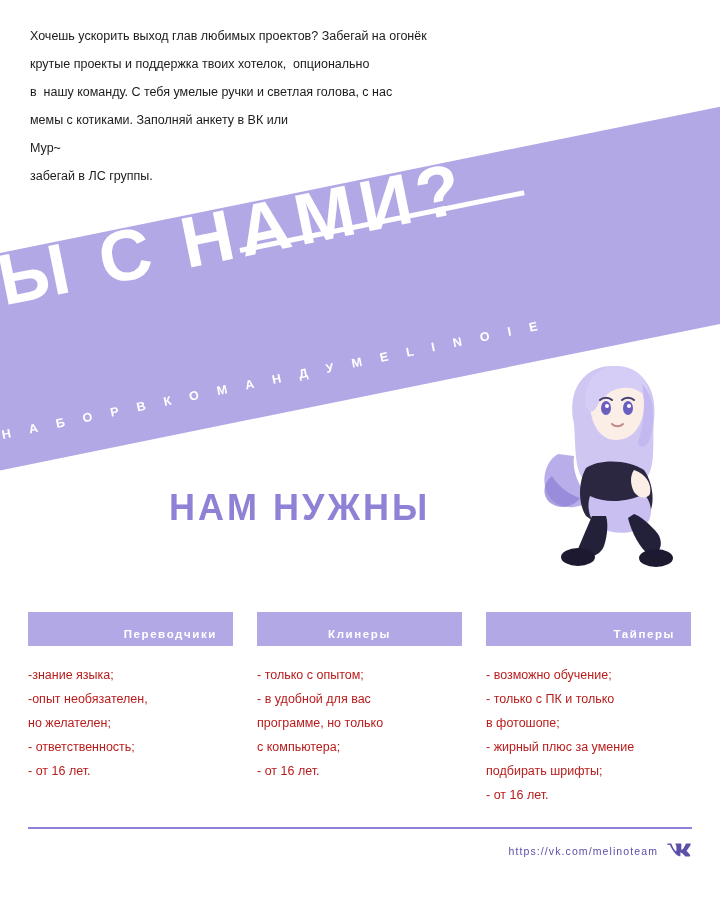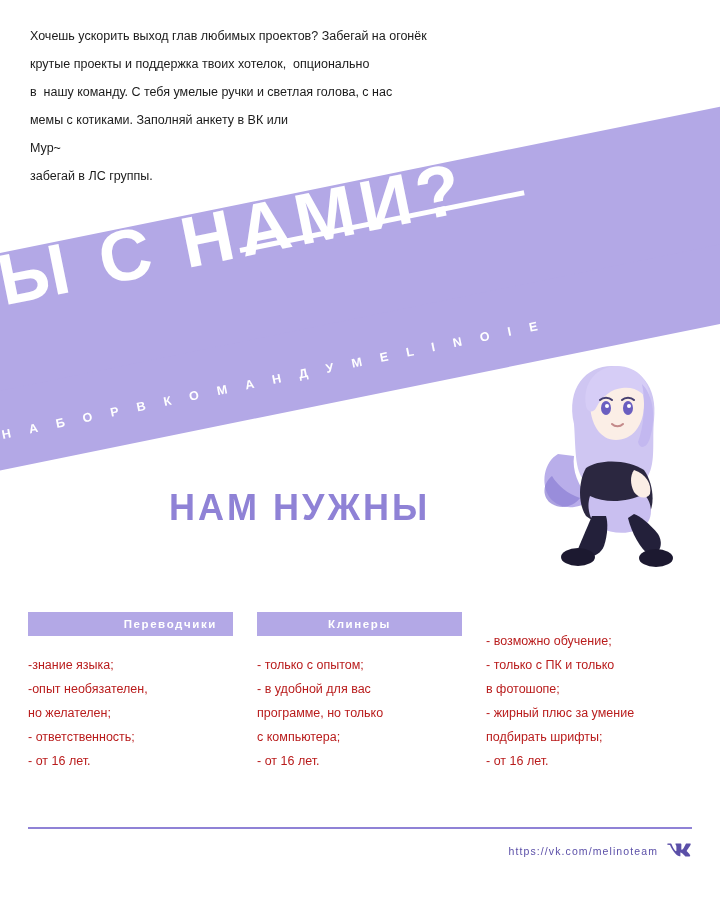--- a/index.html
+++ b/index.html
@@ -150,7 +150,7 @@
     font-weight: bold;
     letter-spacing: 1.6px;
     text-align: center;
-    padding: 6px 0 6px 0;
+    padding: 16px 0 6px 0;
     height: 12px;
     line-height: 12px;
   }

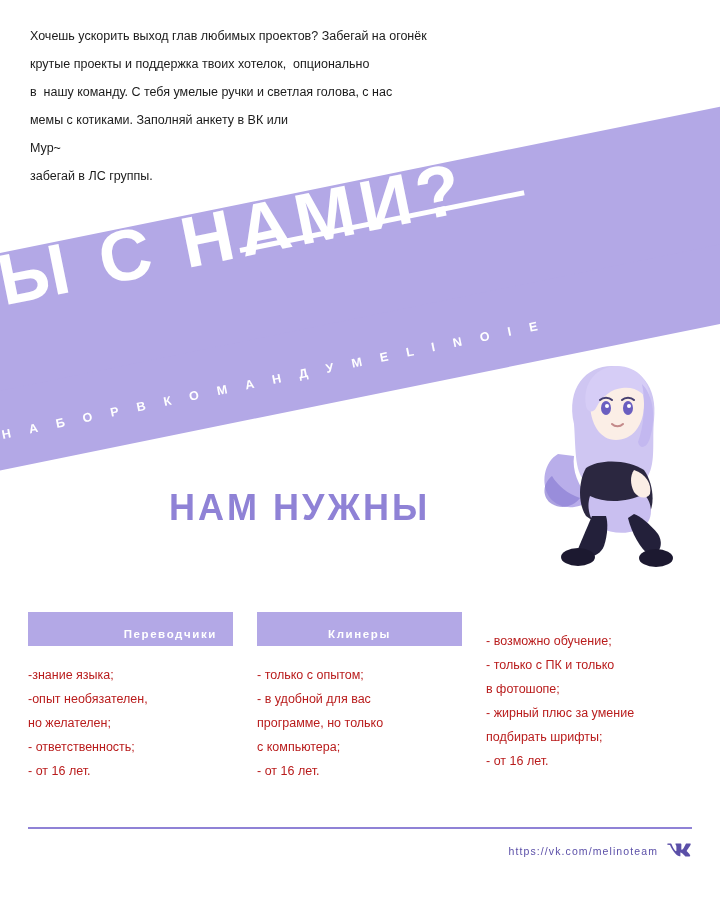--- a/index.html
+++ b/index.html
@@ -276,6 +276,7 @@
       </div>
     </div>
     <div class="col">
+      <div class="col-head right-align">Тайперы</div>
       <div class="col-body">
         <div>- возможно обучение;
 - только с ПК и только

